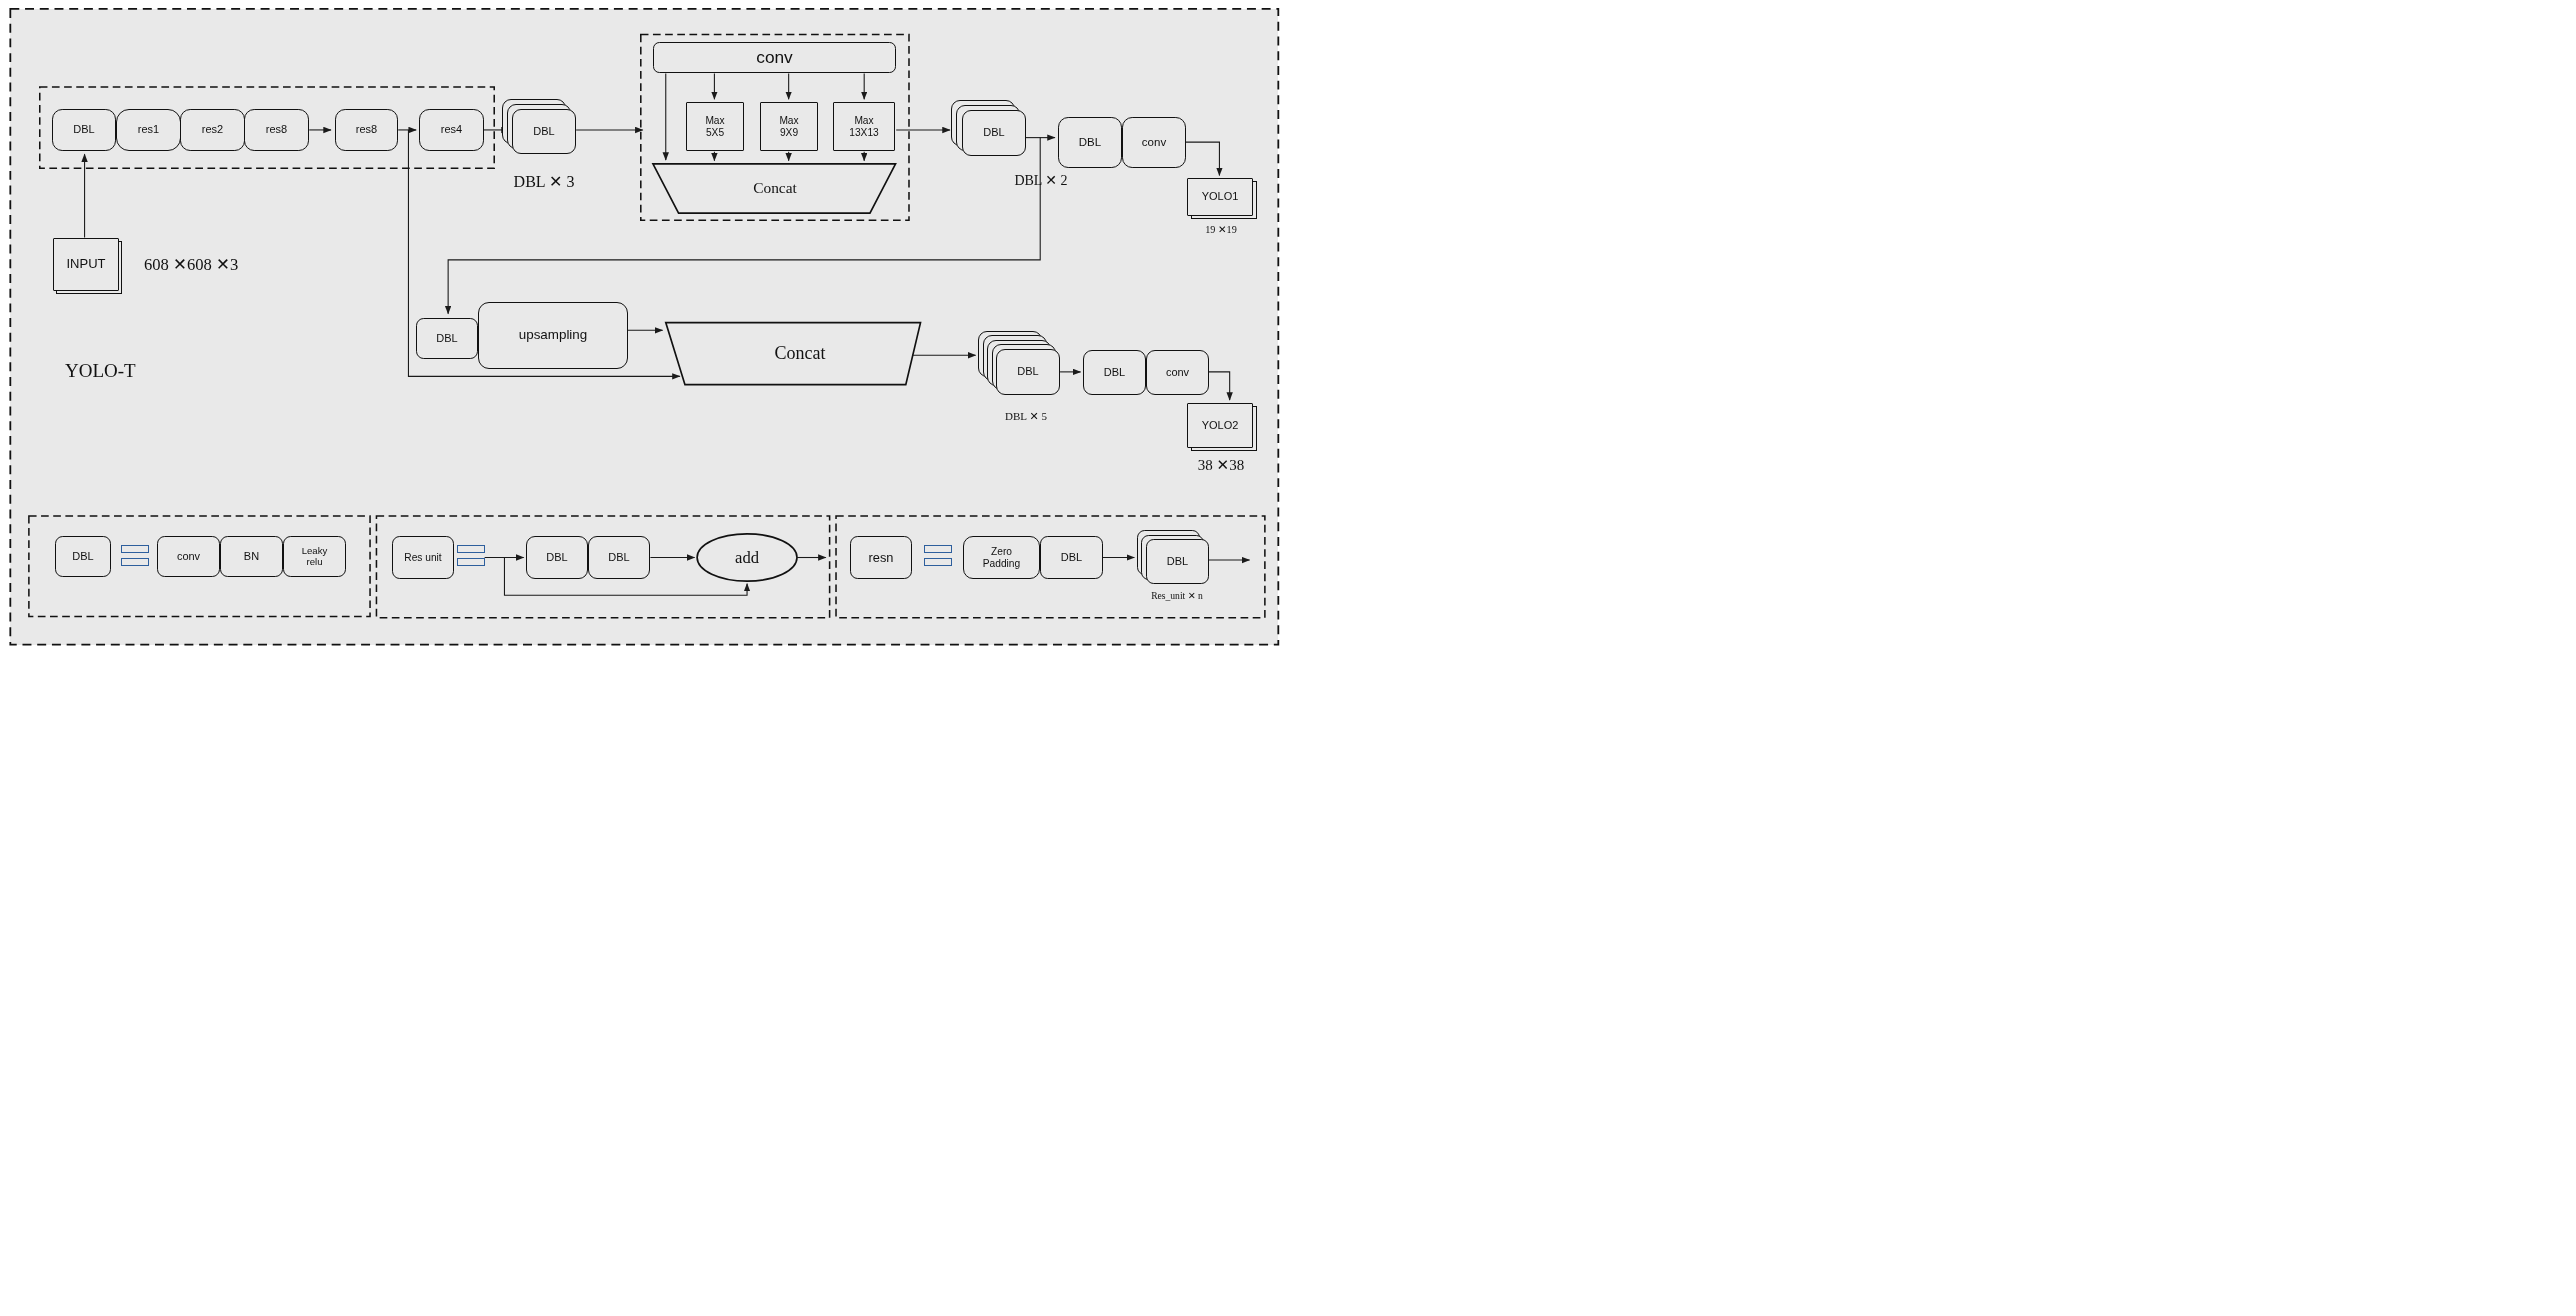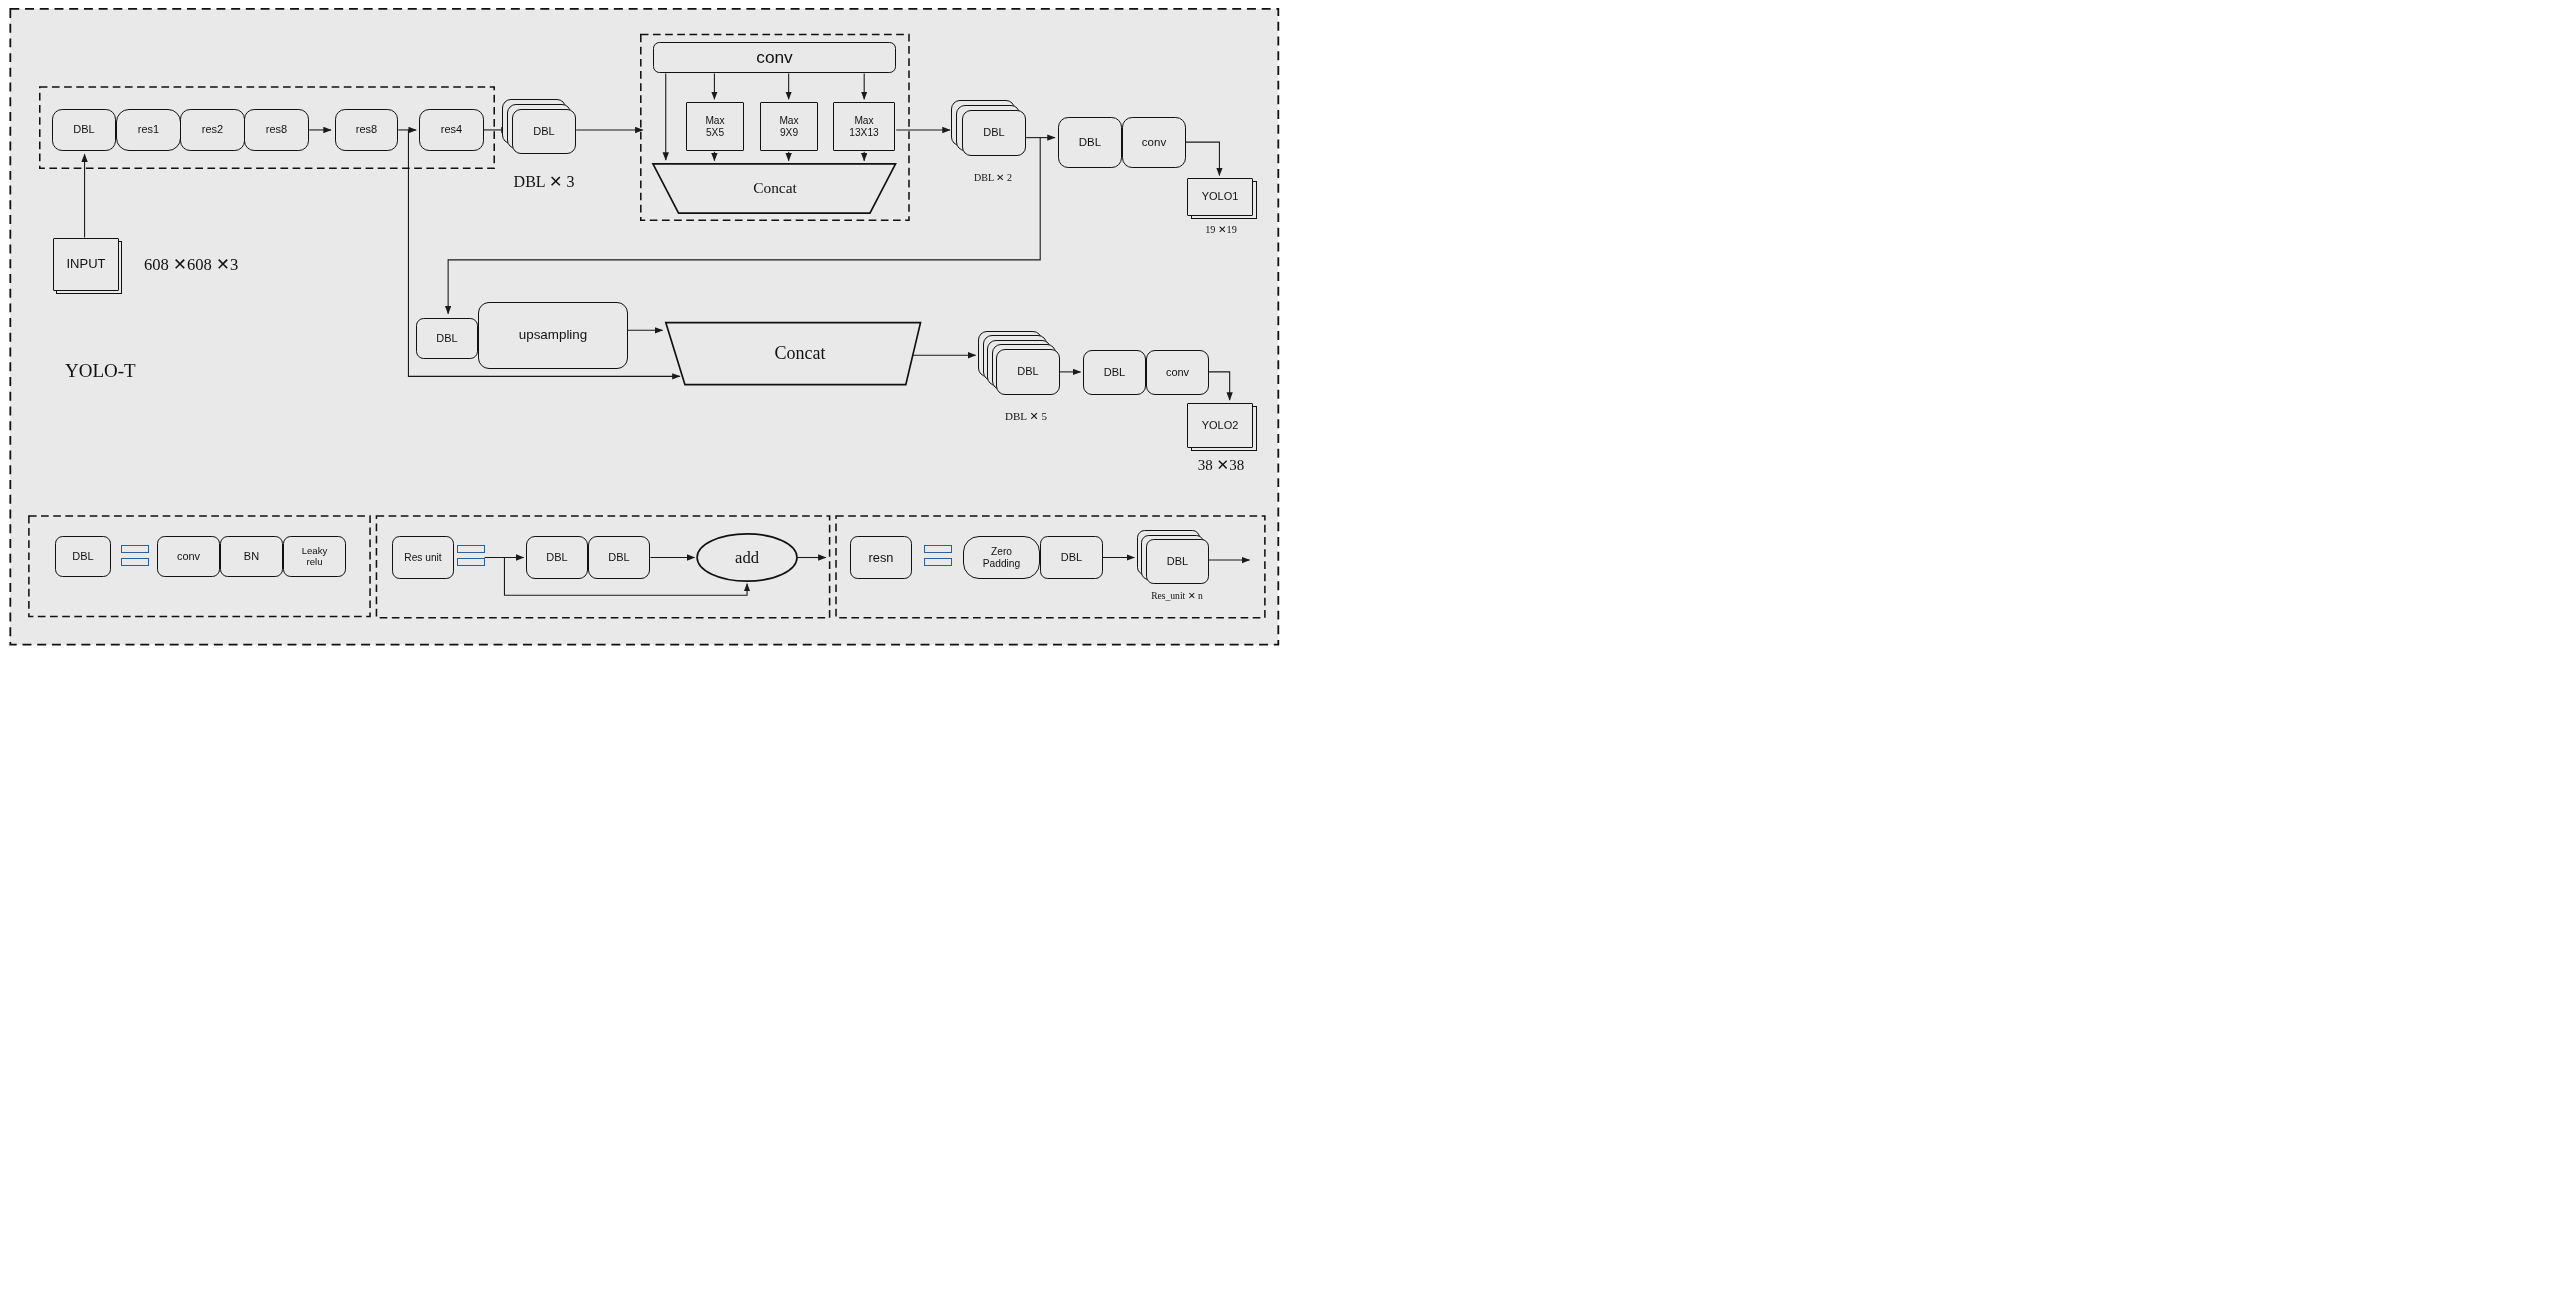--- a/index.html
+++ b/index.html
@@ -108,7 +108,7 @@
   <div class="layer" style="left:951px;top:100px;width:64px;height:46px"></div>
   <div class="layer" style="left:956px;top:105px;width:64px;height:46px"></div>
   <div class="bx" style="left:962px;top:110px;width:64px;height:46px">DBL</div>
-  <div class="lbl" style="left:958px;top:172px;width:70px;font-size:10px">DBL ✕ 2</div>
+  <div class="lbl" style="left:1006px;top:172px;width:70px;font-size:14px">DBL ✕ 2</div>
   <div class="bx" style="left:1058px;top:117px;width:64px;height:51px;border-radius:10.2px;font-size:11.5px">DBL</div>
   <div class="bx" style="left:1122px;top:117px;width:64px;height:51px;border-radius:10.2px;font-size:11.5px">conv</div>
   <div class="shadow" style="left:1191px;top:181px;width:66px;height:38px"></div>

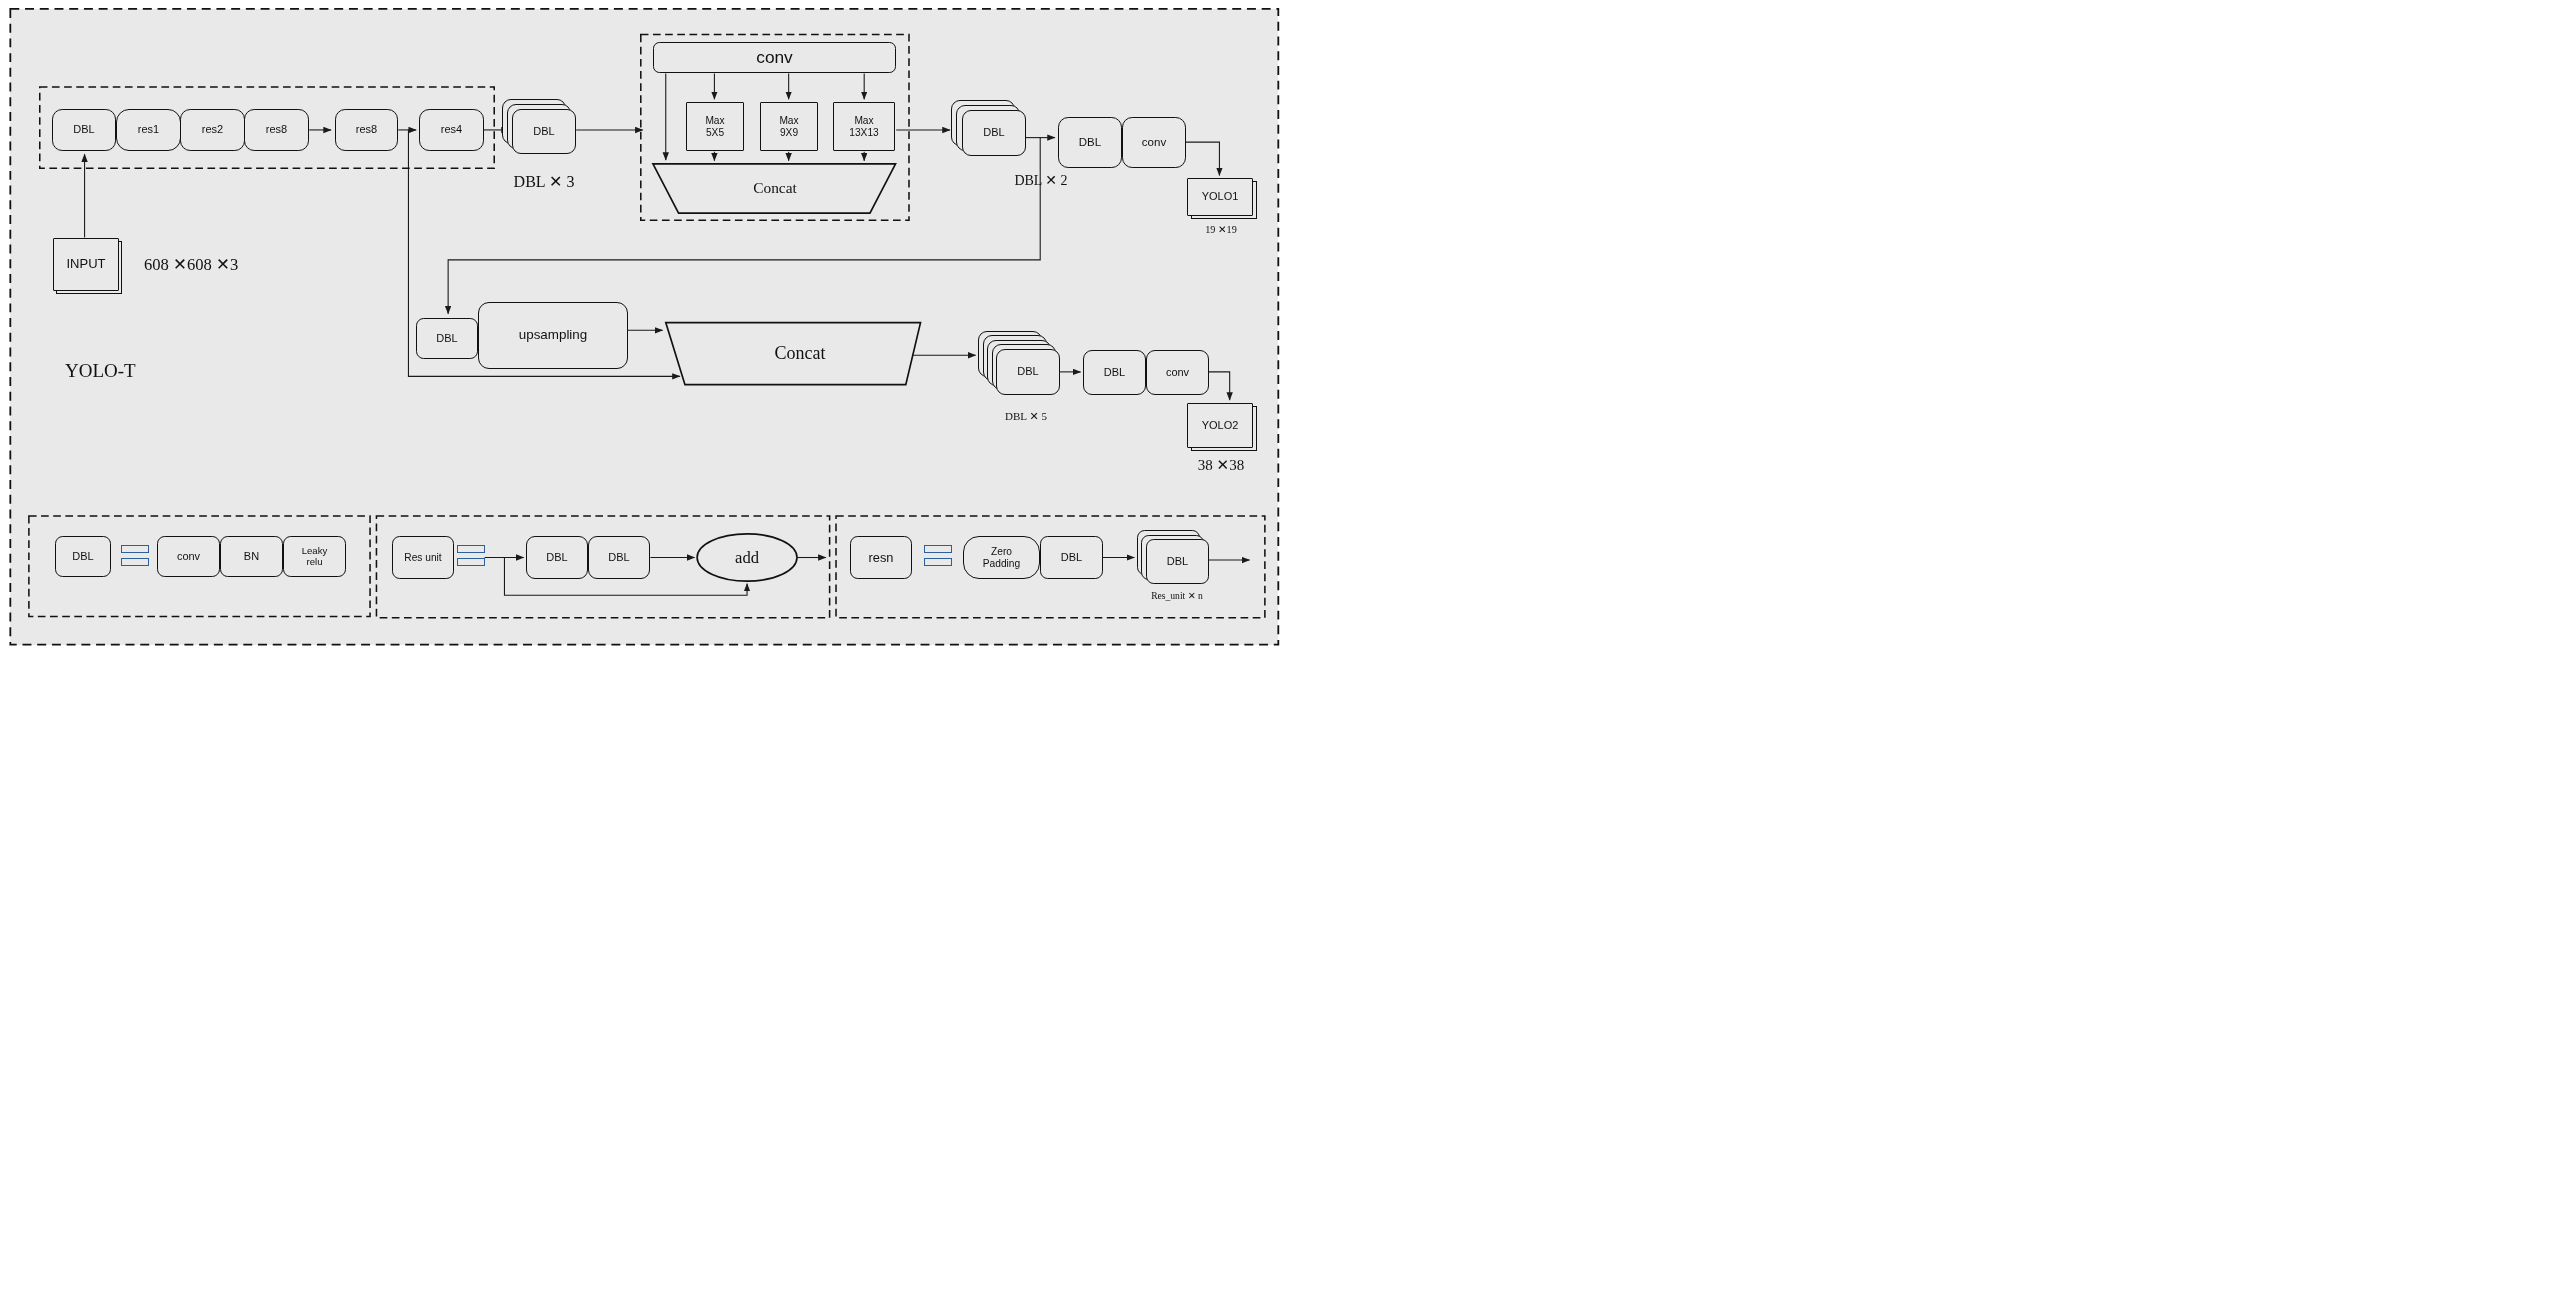--- a/index.html
+++ b/index.html
@@ -151,7 +151,7 @@
   <div class="bx" style="left:850px;top:536px;width:62px;height:43px;border-radius:7.7px;font-size:12.8px">resn</div>
   <div class="eqr" style="left:924px;top:545px;width:27.5px;height:8.3px"></div>
   <div class="eqr" style="left:924px;top:558px;width:27.5px;height:8.3px"></div>
-  <div class="bx" style="left:963px;top:536px;width:77px;height:43px;border-radius:16px;font-size:10.2px;padding:0 11.5px">Zero Padding</div>
+  <div class="bx" style="left:963px;top:536px;width:77px;height:43px;border-radius:10px;font-size:10.2px;padding:0 11.5px">Zero Padding</div>
   <div class="bx" style="left:1040px;top:536px;width:63px;height:43px;border-radius:7.7px">DBL</div>
   <div class="layer" style="left:1137px;top:530px;width:63px;height:45px;border-radius:7.7px"></div>
   <div class="layer" style="left:1141px;top:535px;width:63px;height:45px;border-radius:7.7px"></div>

